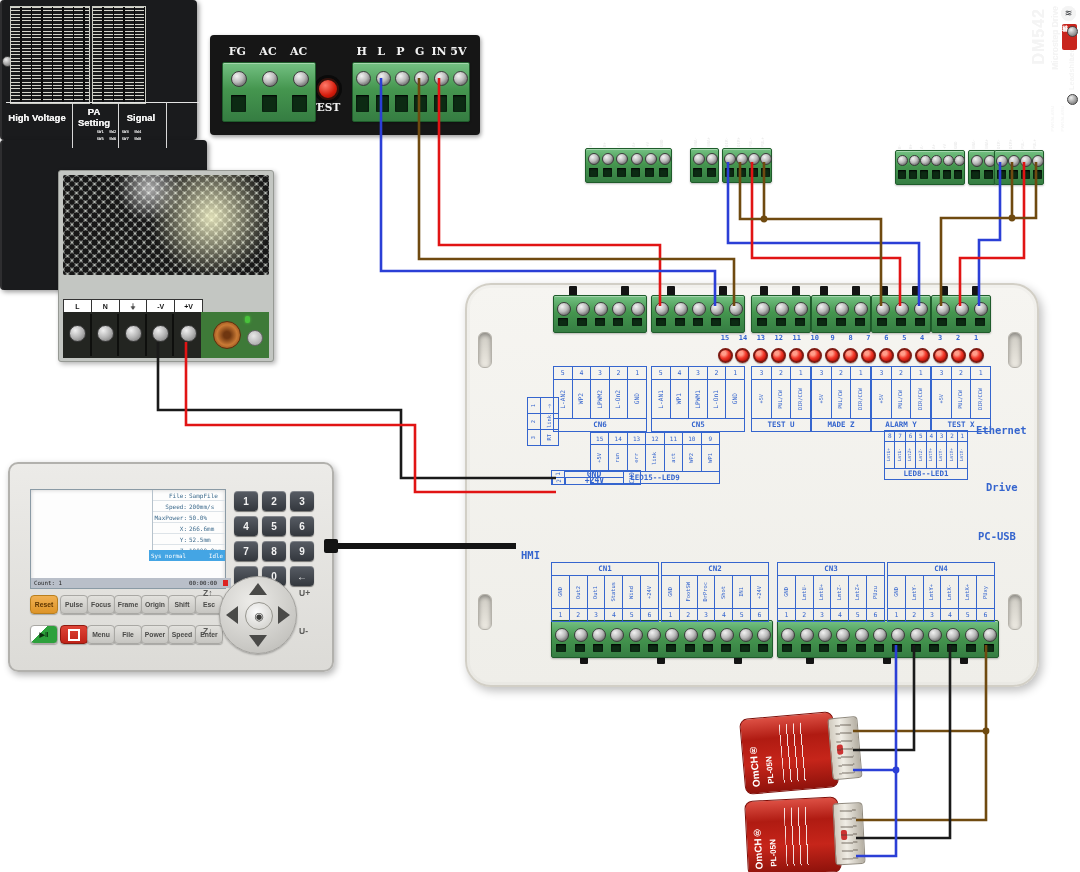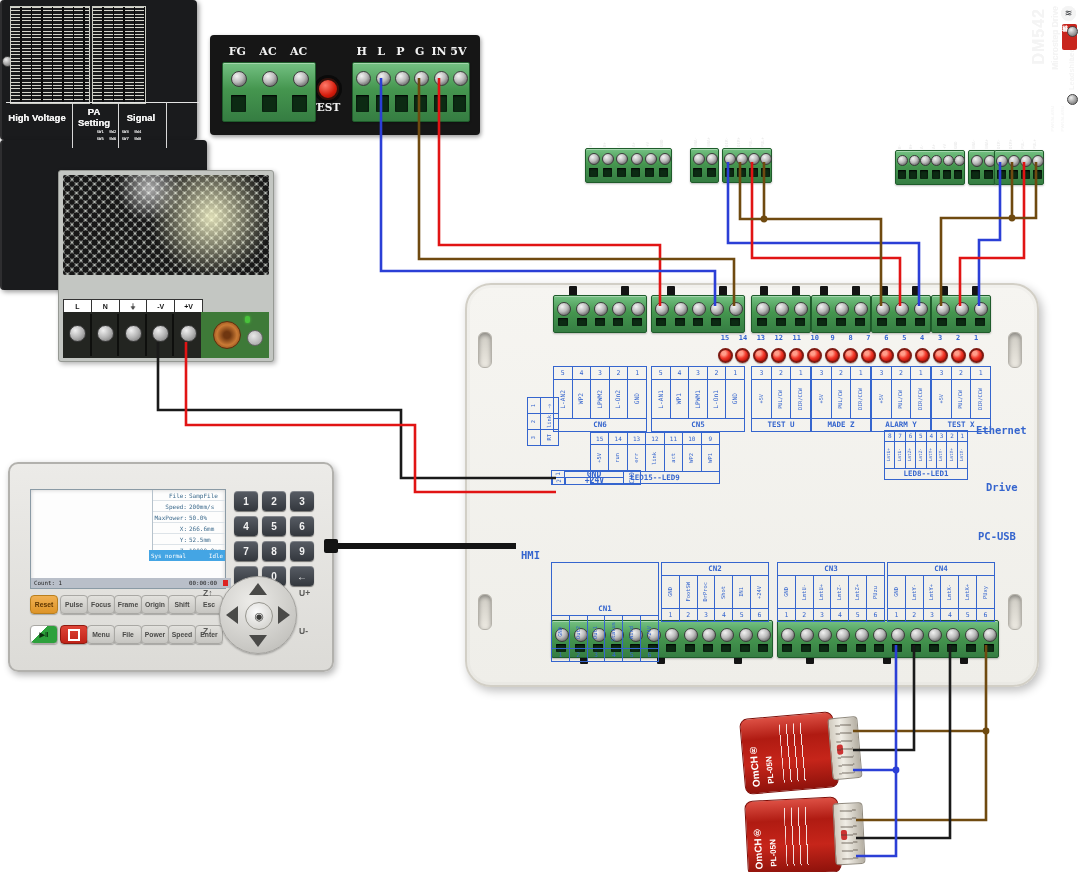--- a/index.html
+++ b/index.html
@@ -776,7 +776,7 @@
       <div class="cap" style="height: 10px; line-height: 10px;">LED8--LED1</div>
     </div>
     <div class="ctable" style="left: 551px; top: 562px; width: 106px;">
-      <div class="cap" style="height: 12px; line-height: 12px; margin-top: 40px;">CN1</div>
+      <div class="cap" style="height: 12px; line-height: 12px;">CN1</div>
       <div class="r" style="height: 32px;">
         <div class="c">
           <div class="vt" style="font-size: 5.4px; position: static;">GND</div>

